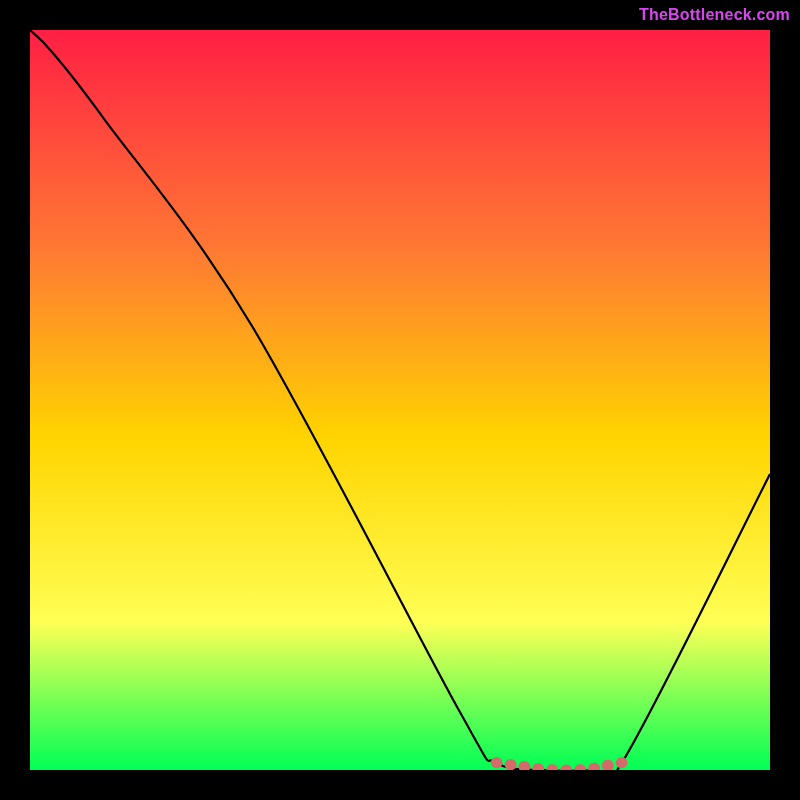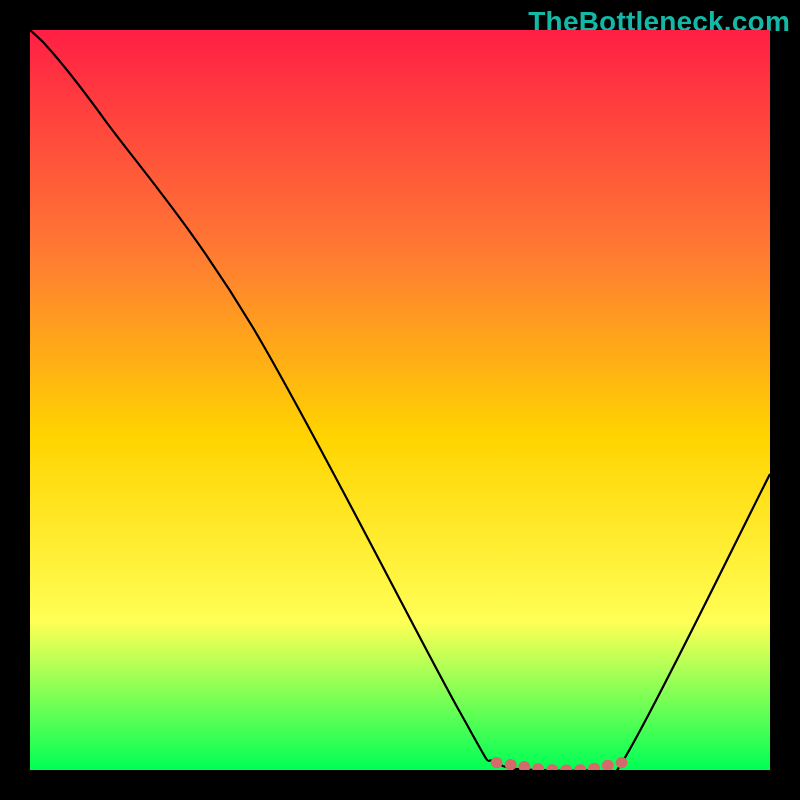--- a/index.html
+++ b/index.html
@@ -21,8 +21,8 @@
     position: absolute;
     top: 6px;
     right: 10px;
-    color: #14b8a6;
-    font-size: 28px;
+    color: #d946ef;
+    font-size: 16px;
     font-weight: 600;
     letter-spacing: 0.2px;
     user-select: none;

